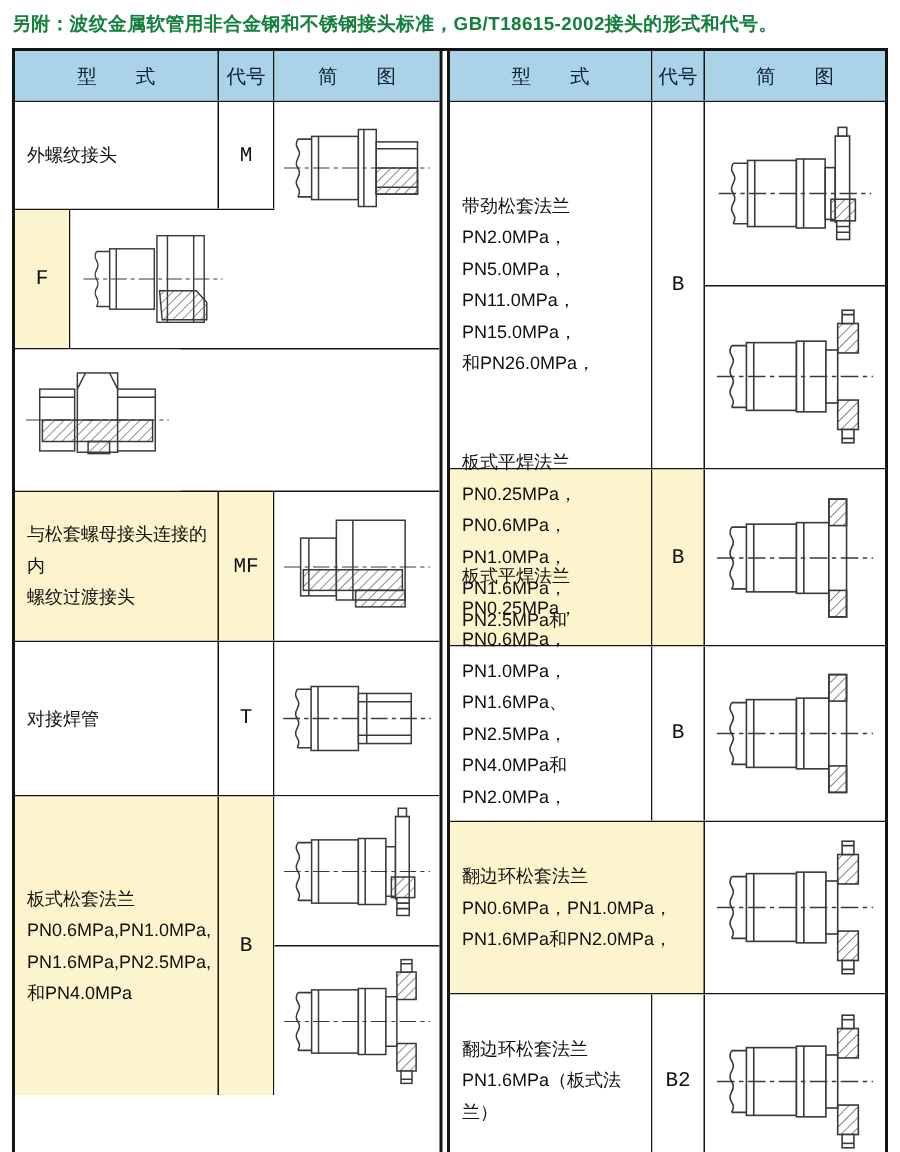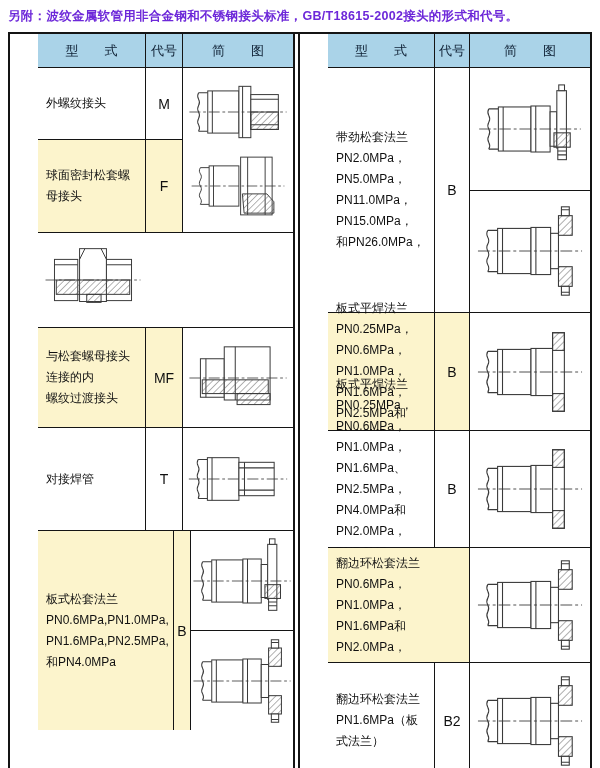--- a/index.html
+++ b/index.html
@@ -16,7 +16,7 @@
   .page{padding:5px 8px 0 8px;}
   .title{
     font-size:12.5px;font-weight:bold;letter-spacing:0.3px;
-    padding:3px 0 7px 0;color:#6d28d9;
+    padding:3px 0 7px 0;color:#15803d;
   }
   .table-wrap{
     border:2px solid var(--bd);

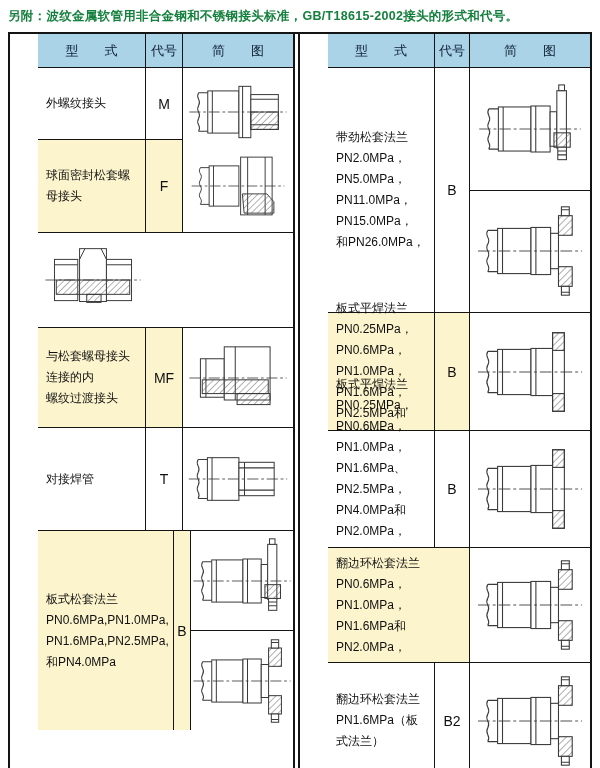--- a/index.html
+++ b/index.html
@@ -32,7 +32,7 @@
     border-right:2px solid var(--bd);
     background:#fff;
   }
-  .row{display:flex;box-sizing:border-box;border-bottom:1px solid var(--bd);margin-left:28px;}
+  .row{display:flex;box-sizing:border-box;border-bottom:1px solid var(--bd);}
   .half .row:last-child{border-bottom:none;justify-content:flex-end;}
   .cell{box-sizing:border-box;border-right:1px solid var(--bd);background:#fff;}
   .row .cell:last-child{border-right:none;}

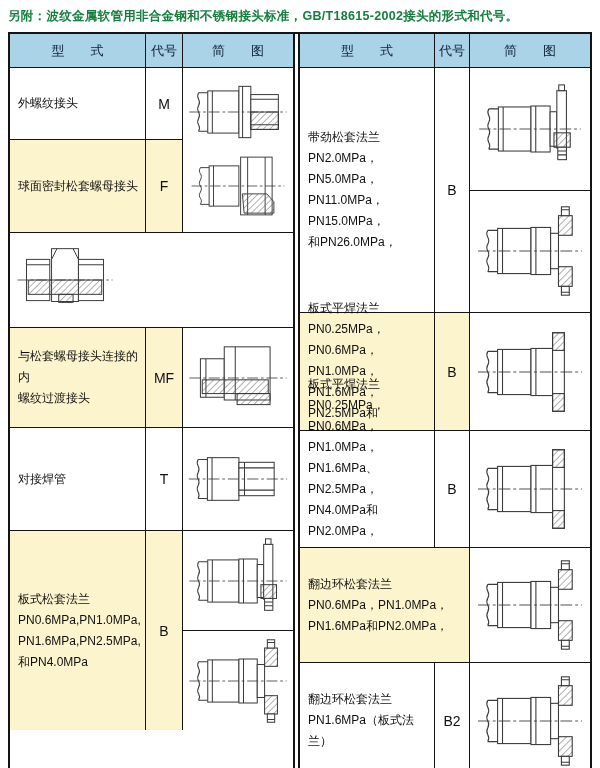--- a/index.html
+++ b/index.html
@@ -45,7 +45,7 @@
   .type-text{white-space:pre-line;font-size:12px;line-height:21px;color:#101010;}
   .code{
     width:37px;display:flex;align-items:center;justify-content:center;
-    font-family:Liberation Sans, sans-serif;
+    font-family:Liberation Mono, monospace;
     font-size:14px;color:#101010;
   }
   .half-right .code{width:35px;}

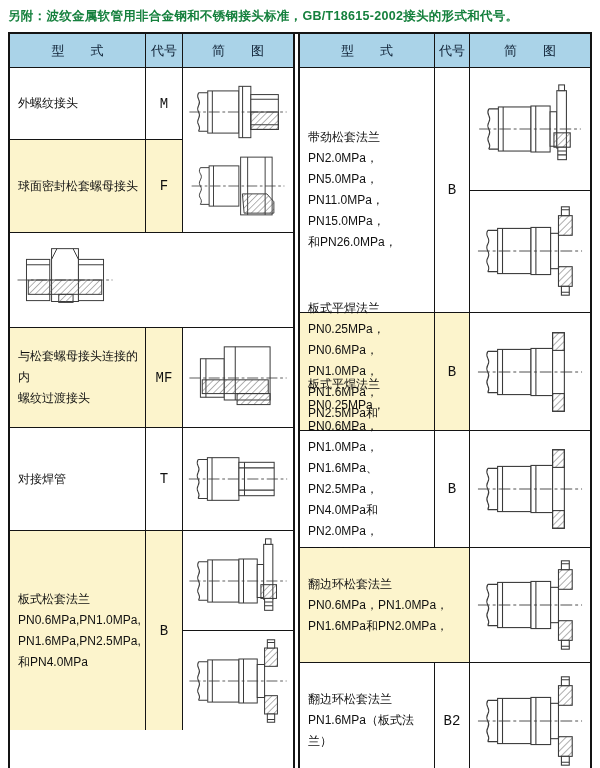--- a/index.html
+++ b/index.html
@@ -191,9 +191,6 @@
       </div>
 
       <div class="row hl" style="height:93px">
-        <div class="cell type">
-            <span class="type-text">球面密封松套螺母接头</span>
-          </div>
         <div class="cell code">F</div>
         <div class="cell diagram">
           <div class="sub">

